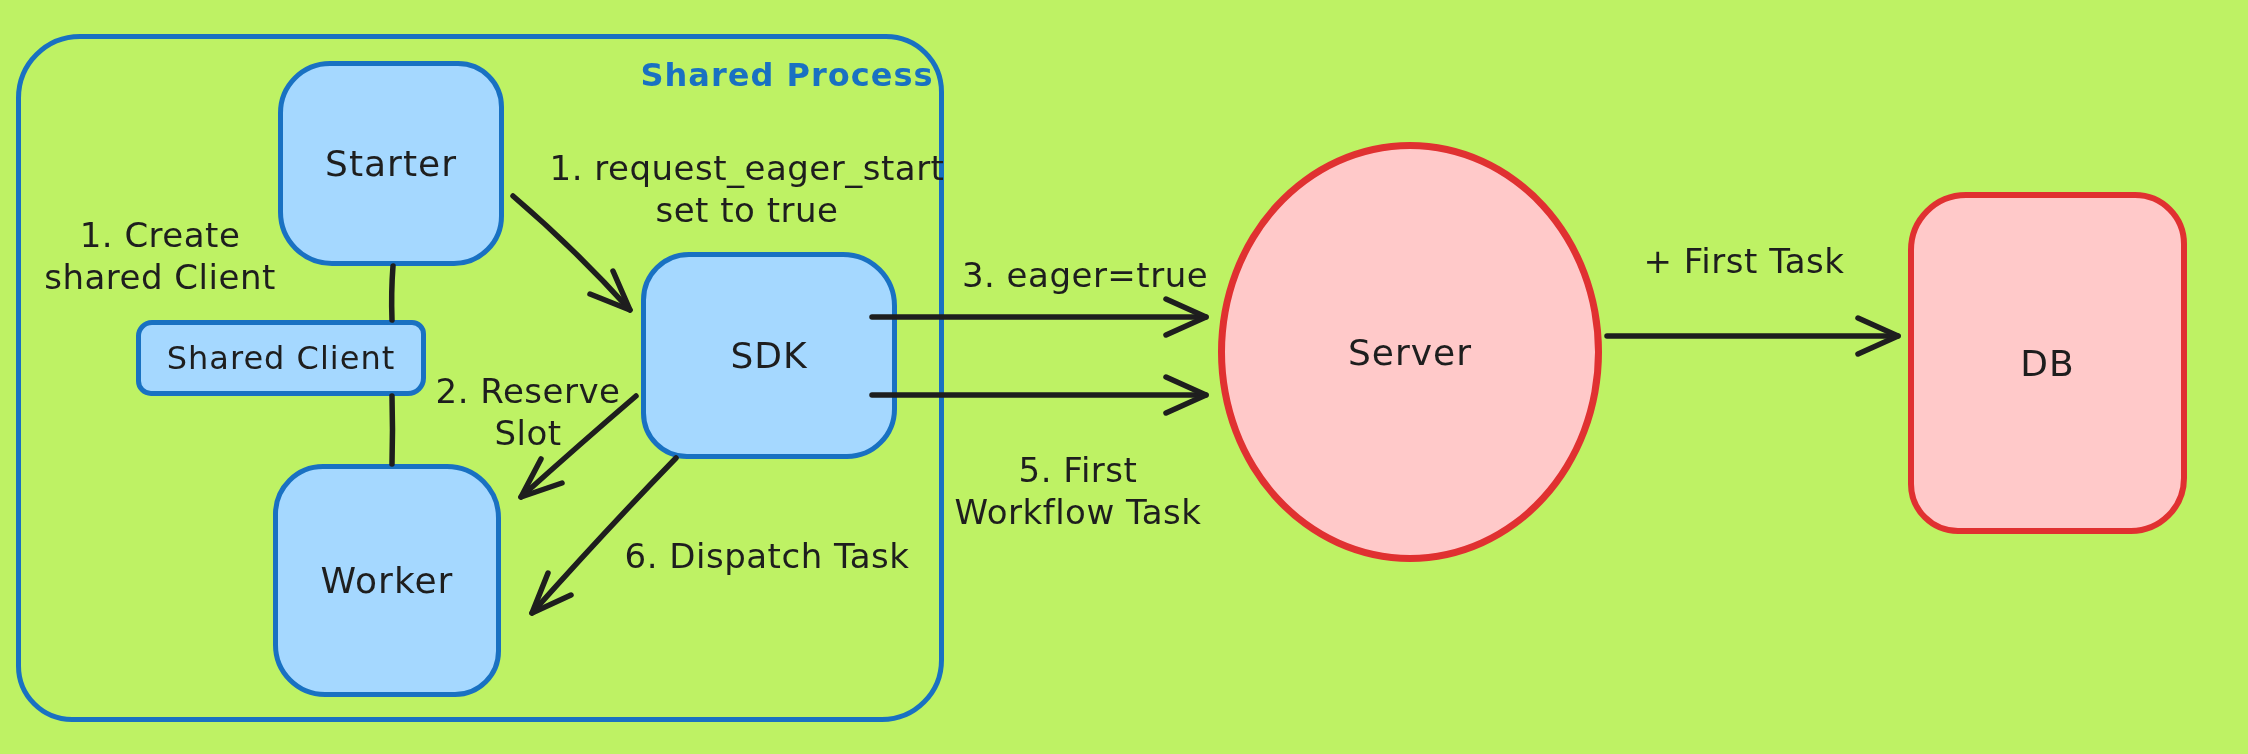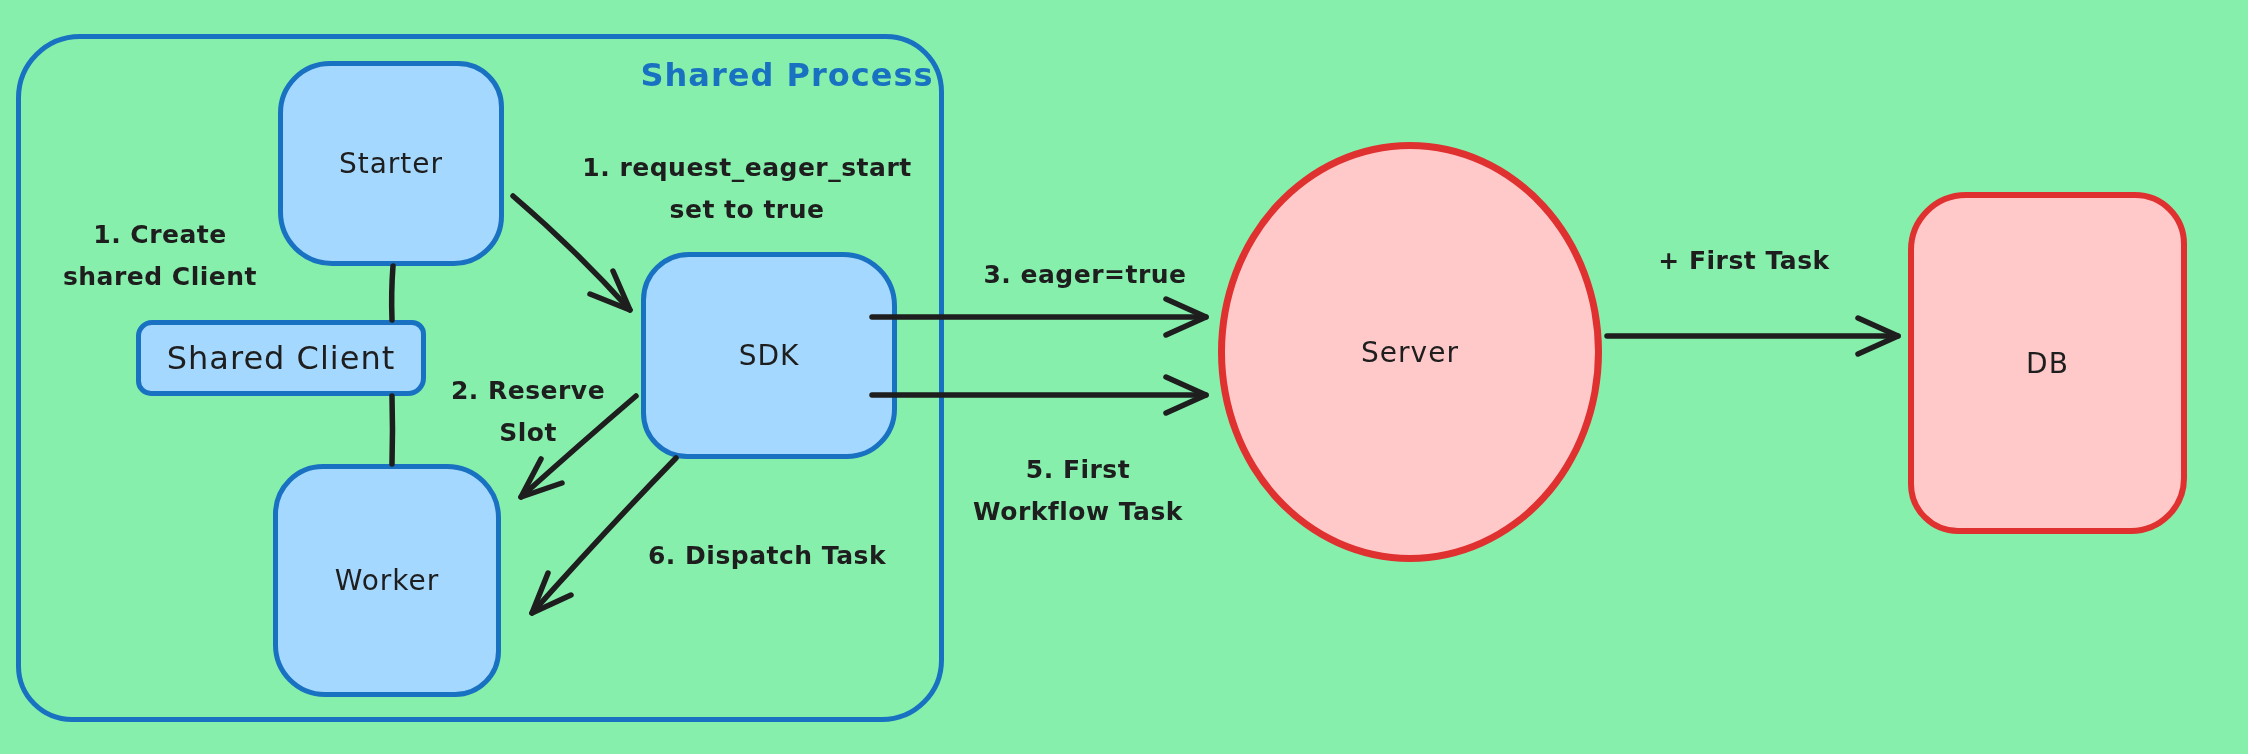--- a/index.html
+++ b/index.html
@@ -11,7 +11,7 @@
     position: relative;
     width: 2248px;
     height: 754px;
-    background: #86efac;
+    background: #bef264;
     overflow: hidden;
     font-family: "DejaVu Sans", "Liberation Sans", sans-serif;
     color: #1e1e1e;

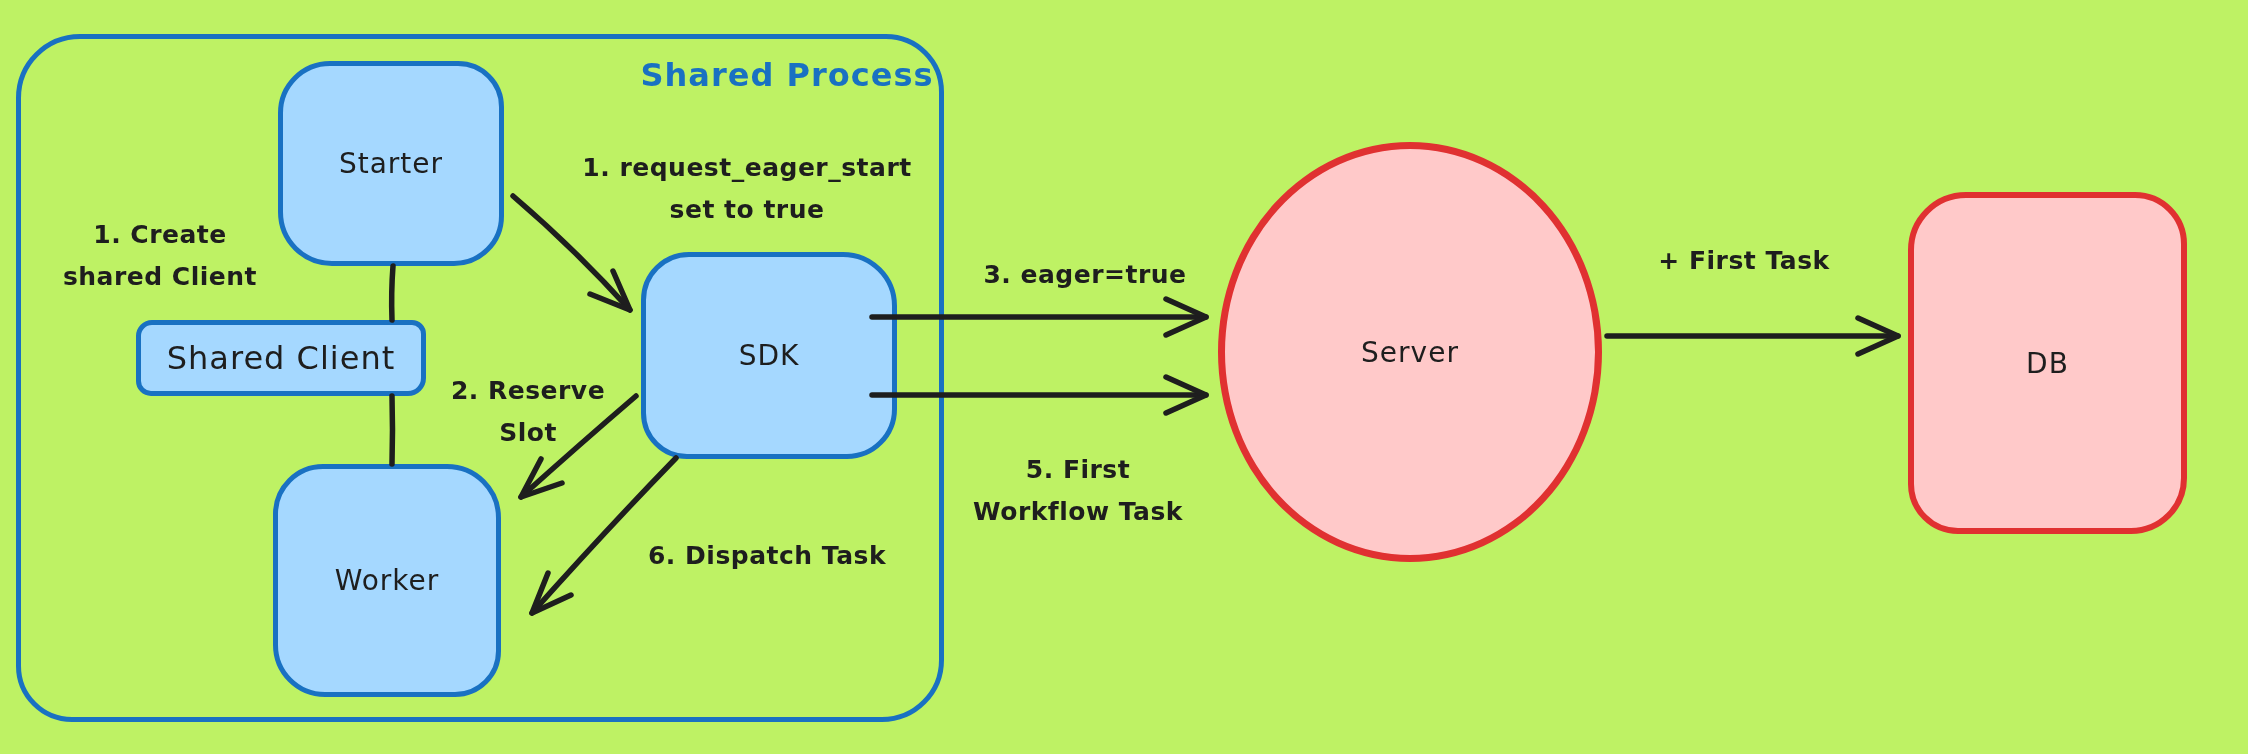--- a/index.html
+++ b/index.html
@@ -61,7 +61,7 @@
     justify-content: center;
     background: #a5d8ff;
     border: 5px solid #1971c2;
-    font-size: 28px;
+    font-size: 36px;
     letter-spacing: 1px;
     color: #1e1e1e;
     z-index: 2;

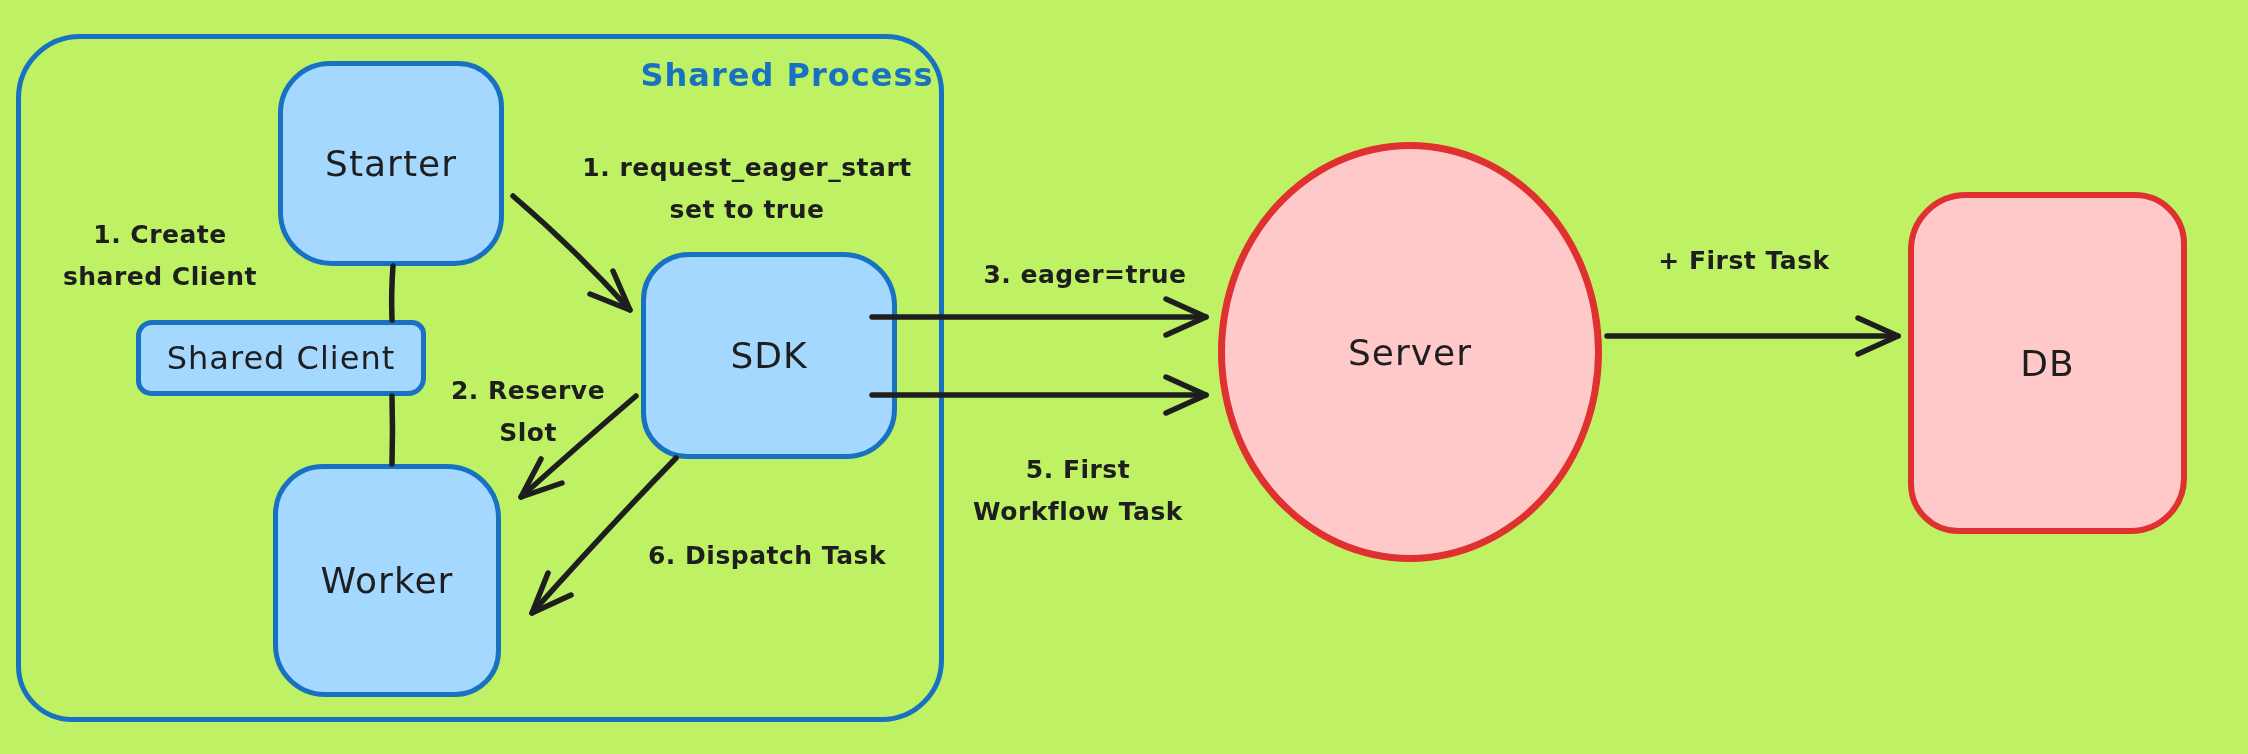--- a/index.html
+++ b/index.html
@@ -79,13 +79,12 @@
     position: absolute;
     transform: translateX(-50%);
     text-align: center;
-    font-size: 25px;
+    font-size: 34px;
     line-height: 42px;
     letter-spacing: 0.5px;
     color: #1e1e1e;
     white-space: nowrap;
     z-index: 4;
-    font-weight: bold;
   }
   .ann-create   { left: 160px;  top: 214px; }
   .ann-request  { left: 747px;  top: 147px; }

